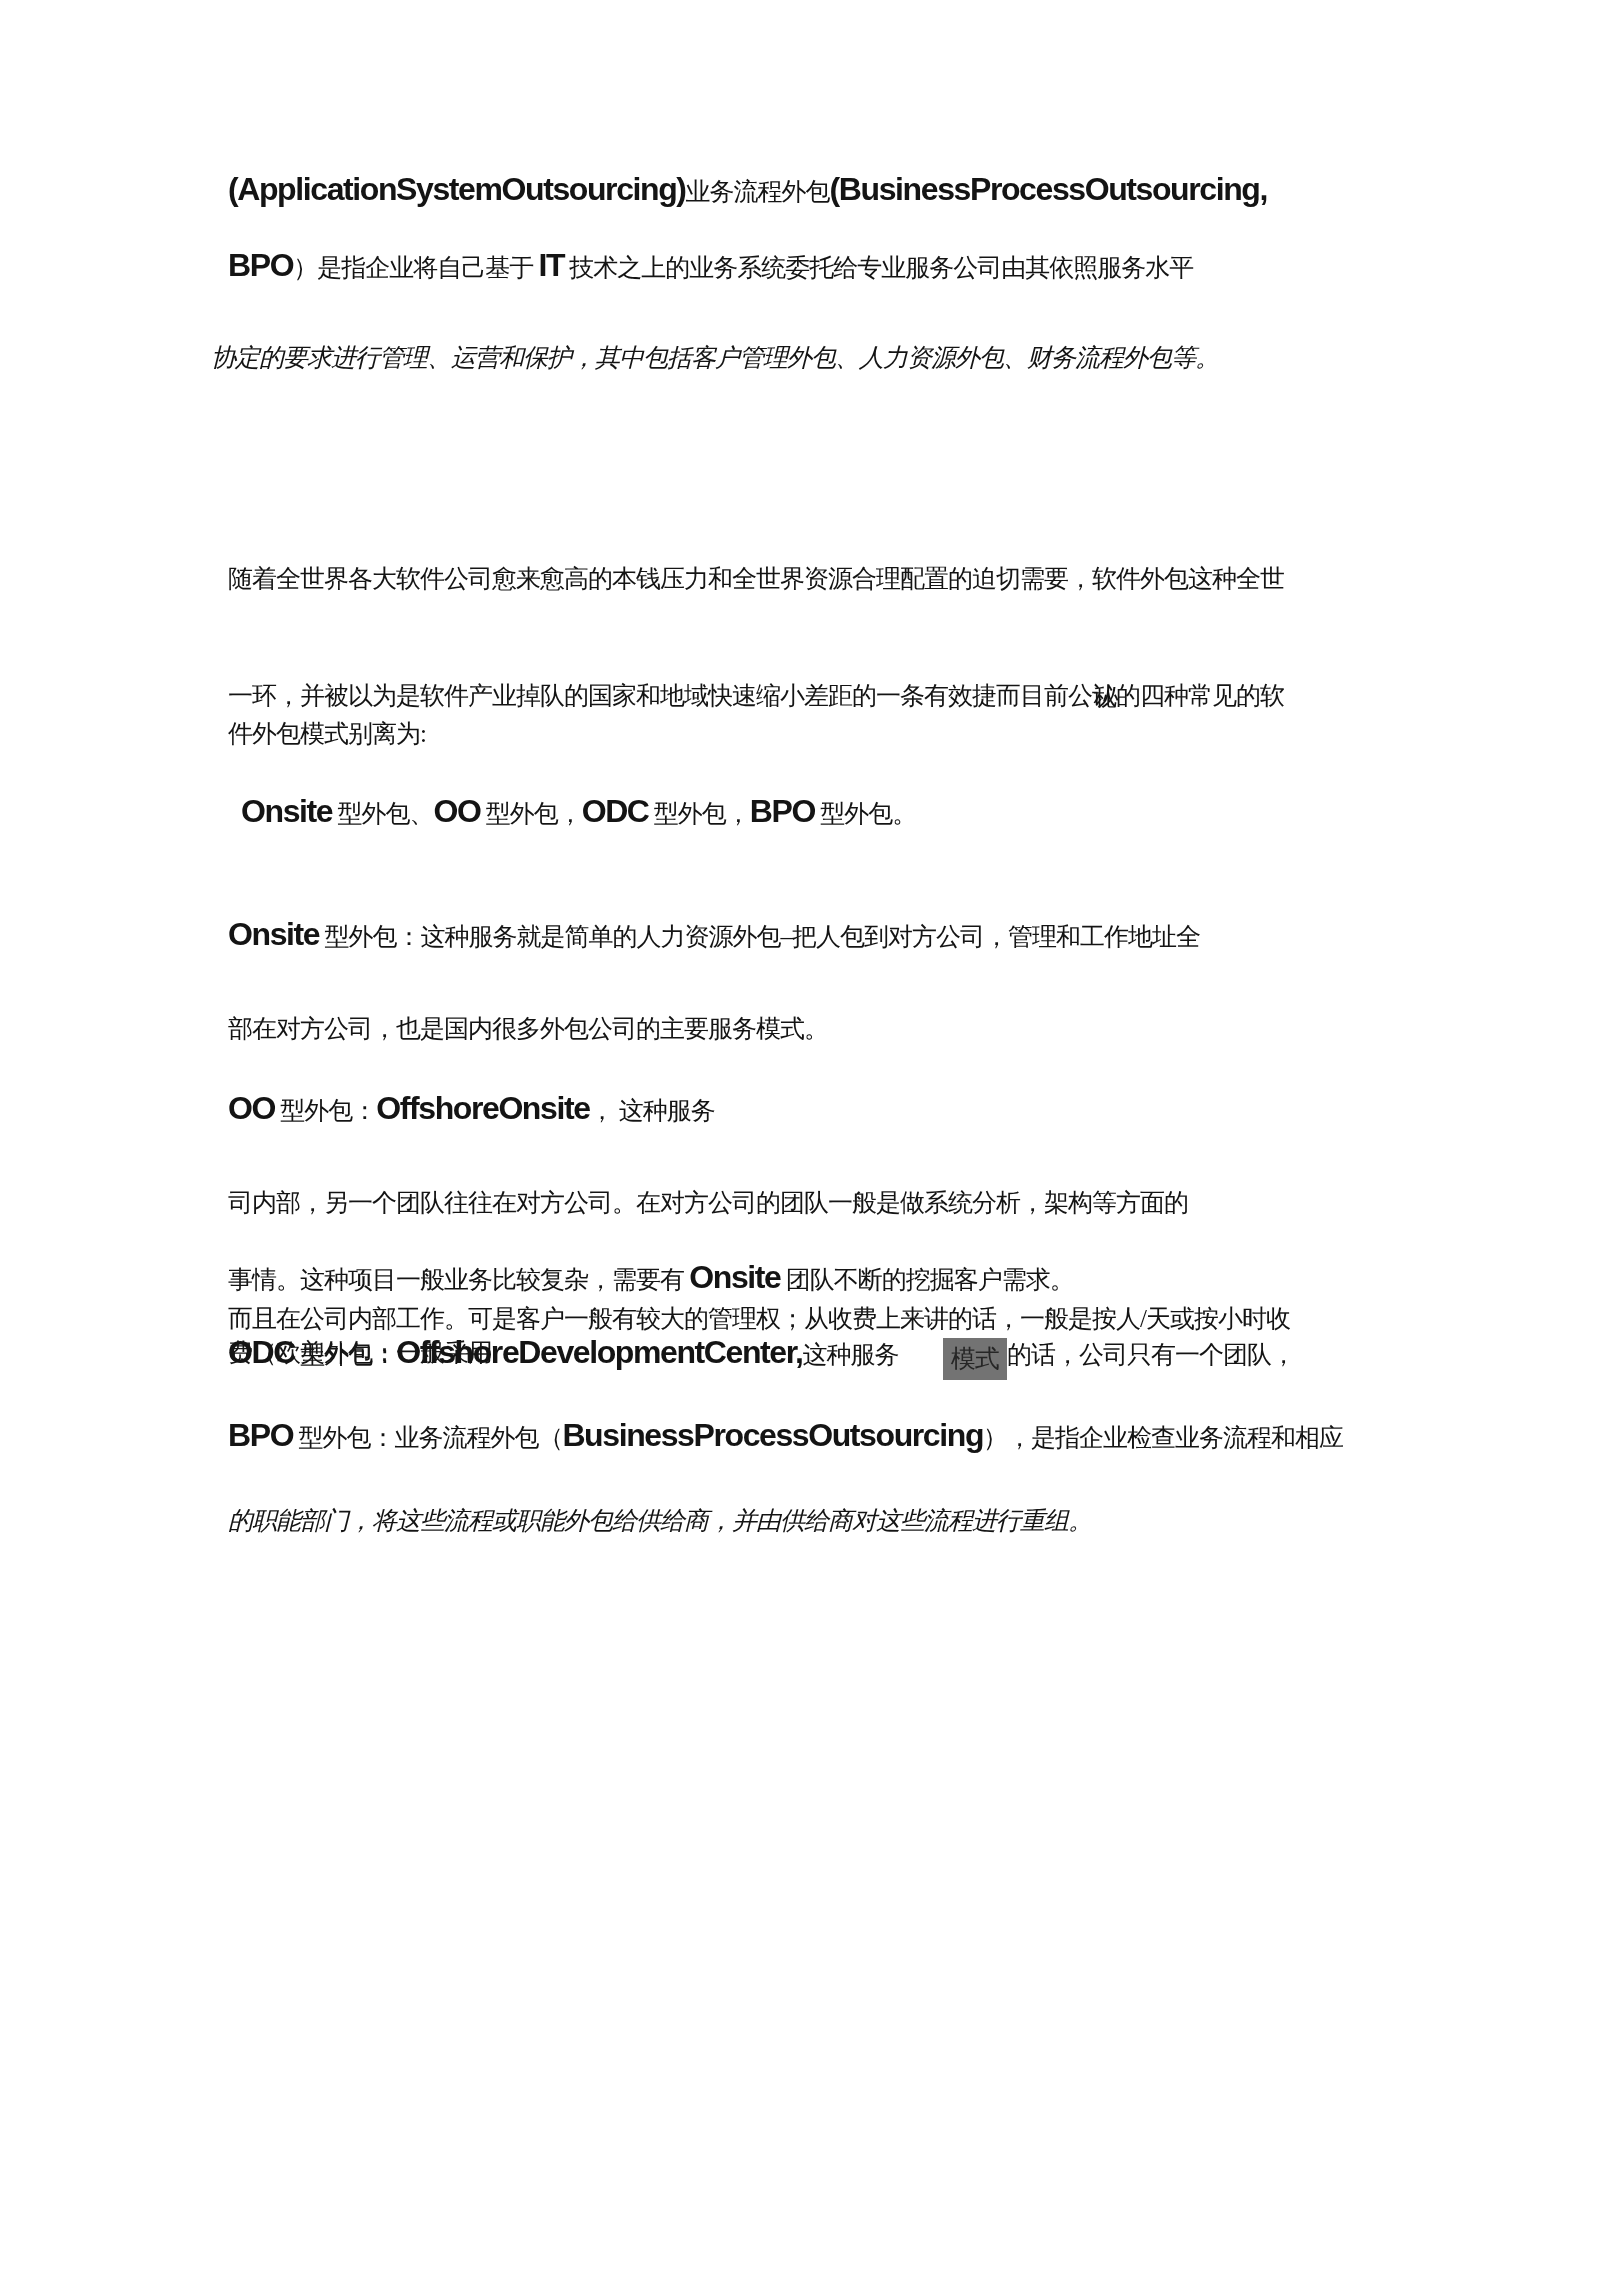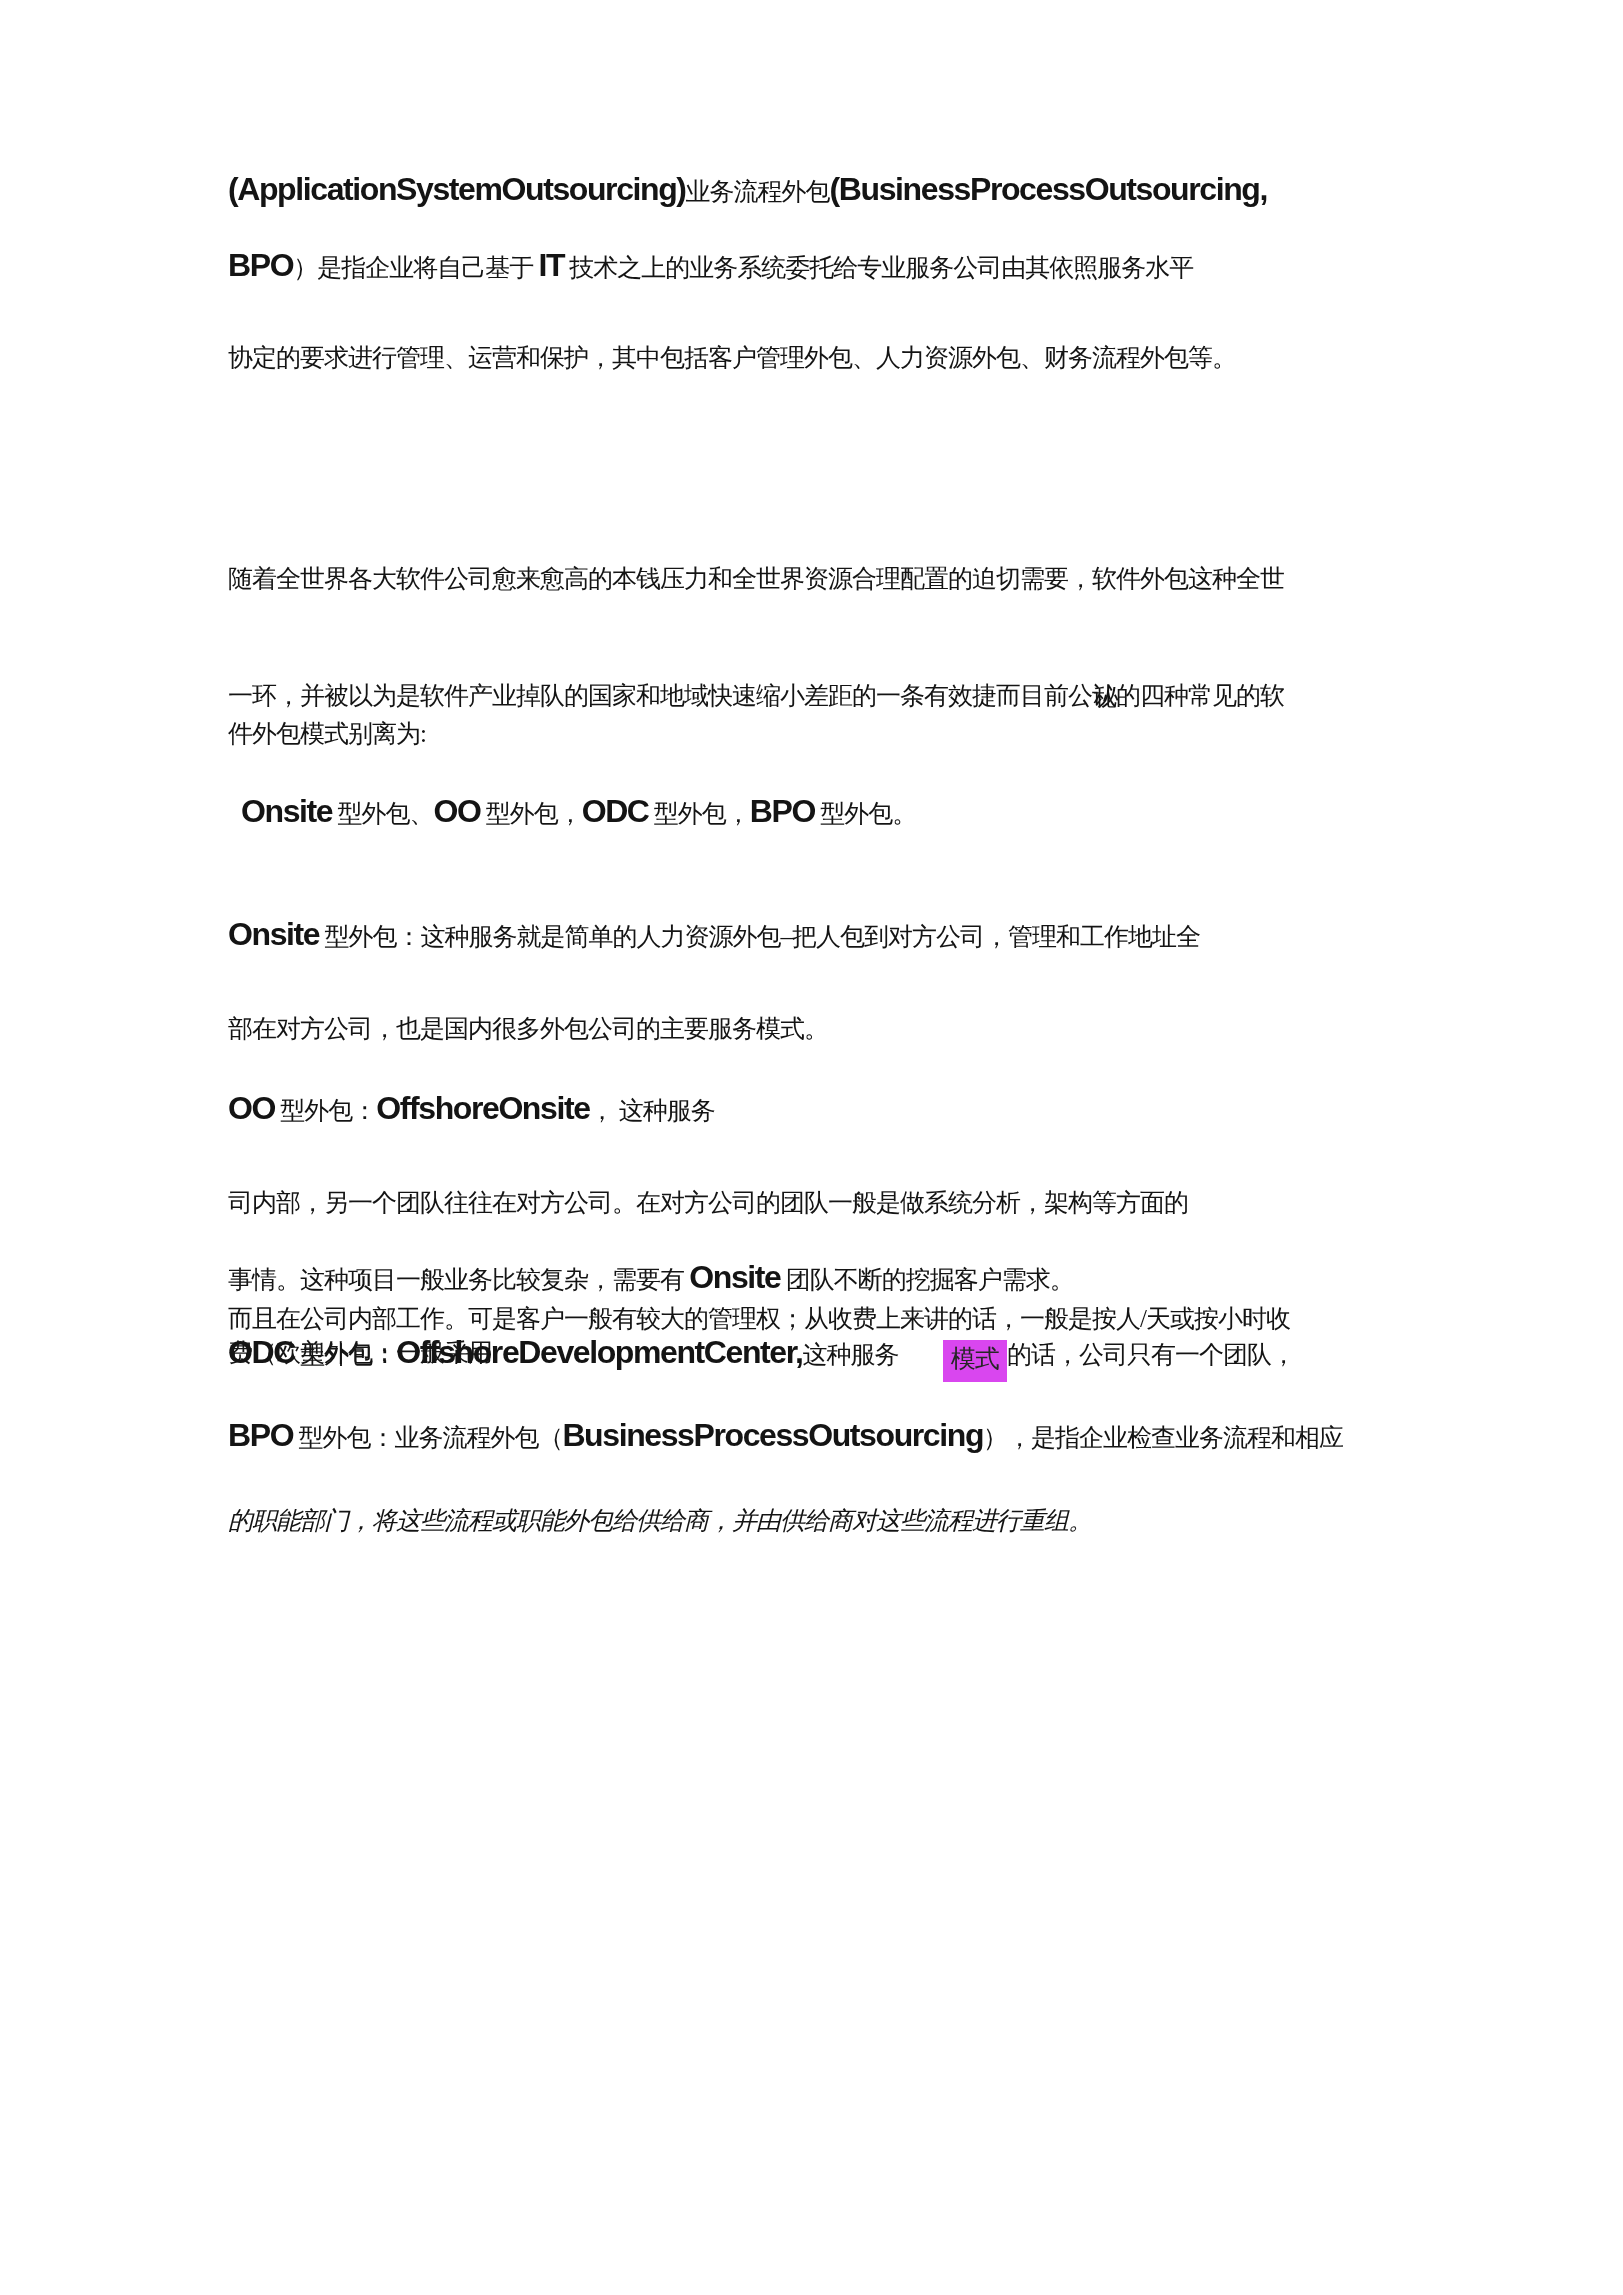--- a/index.html
+++ b/index.html
@@ -59,7 +59,7 @@
 <div id="page" style="width: 1512px; height: 2295px; background: rgb(255, 255, 255);">
     <div class="line" style="top: 172px; left: 228px;"><span class="seg-latin">(ApplicationSystemOutsourcing)</span><span class="seg-cjk">业务流程外包</span><span class="seg-latin">(BusinessProcessOutsourcing,</span></div>
     <div class="line" style="top: 248px; left: 228px;"><span class="seg-latin">BPO</span><span class="seg-cjk">）是指企业将自己基于 </span><span class="seg-latin">IT</span><span class="seg-cjk"> 技术之上的业务系统委托给专业服务公司由其依照服务水平</span></div>
-    <div class="line" style="top: 340px; left: 228px;"><span class="seg-cjk">协定的要求进行管理、运营和保护，其中包括客户管理外包、人力资源外包、财务流程外包等。</span></div>
+    <div class="line" style="top: 340px; left: 211px; font-style: italic;"><span class="seg-cjk">协定的要求进行管理、运营和保护，其中包括客户管理外包、人力资源外包、财务流程外包等。</span></div>
     <div class="line" style="top: 561px; left: 228px;"><span class="seg-cjk">随着全世界各大软件公司愈来愈高的本钱压力和全世界资源合理配置的迫切需要，软件外包这种全世</span></div>
     <div class="line" style="top: 678px; left: 228px;"><span class="seg-cjk">一环，并被以为是软件产业掉队的国家和地域快速缩小差距的一条有效捷而目前公</span><span class="seg-overstrike"><span>认</span><span class="over">秘</span></span><span class="seg-cjk">的四种常见的软</span></div>
     <div class="line" style="top: 716px; left: 228px;"><span class="seg-cjk">件外包模式别离为:</span></div>

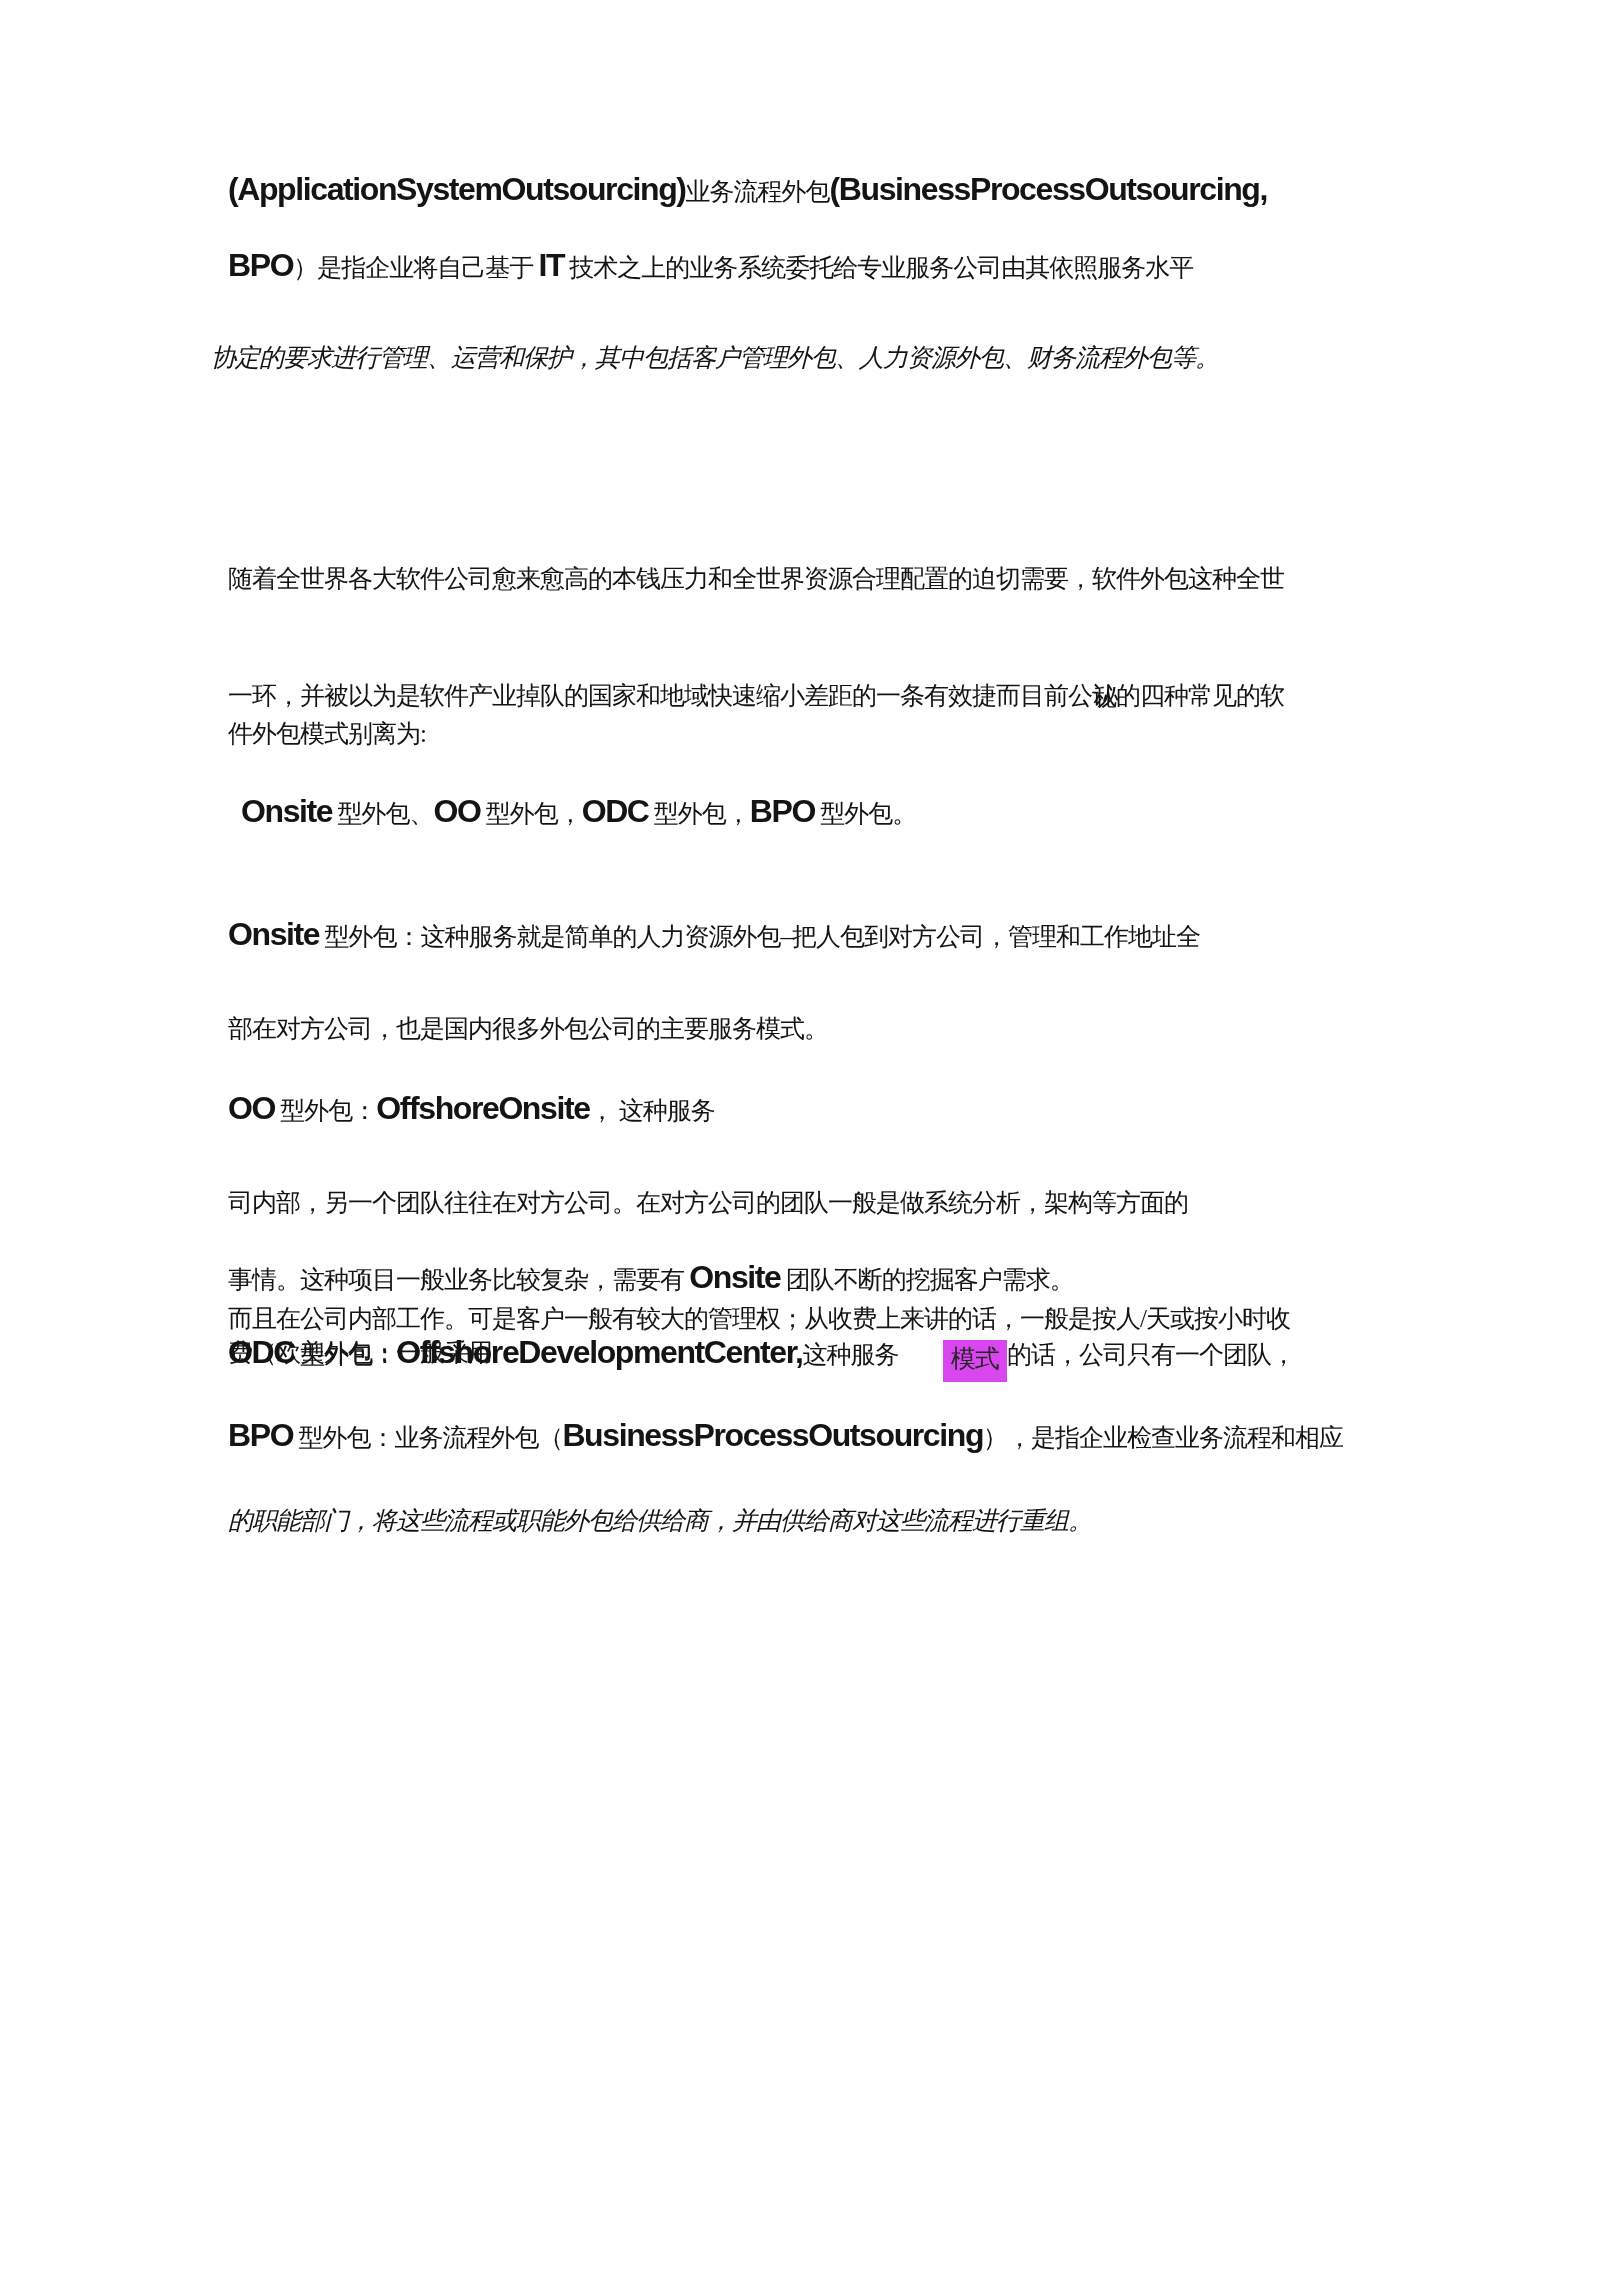--- a/index.html
+++ b/index.html
@@ -31,10 +31,10 @@
   }
   .seg-redacted{
     display:inline-block;
-    font-family:Liberation Mono, monospace;
+    font-family:Liberation Serif, serif;
     font-size:25px;
     letter-spacing:-1px;
-    background:#d946ef;
+    background:#737373;
     color:#262626;
     padding:2.7px 8.2px 4.1px 8.2px;
     margin-left:44px;

